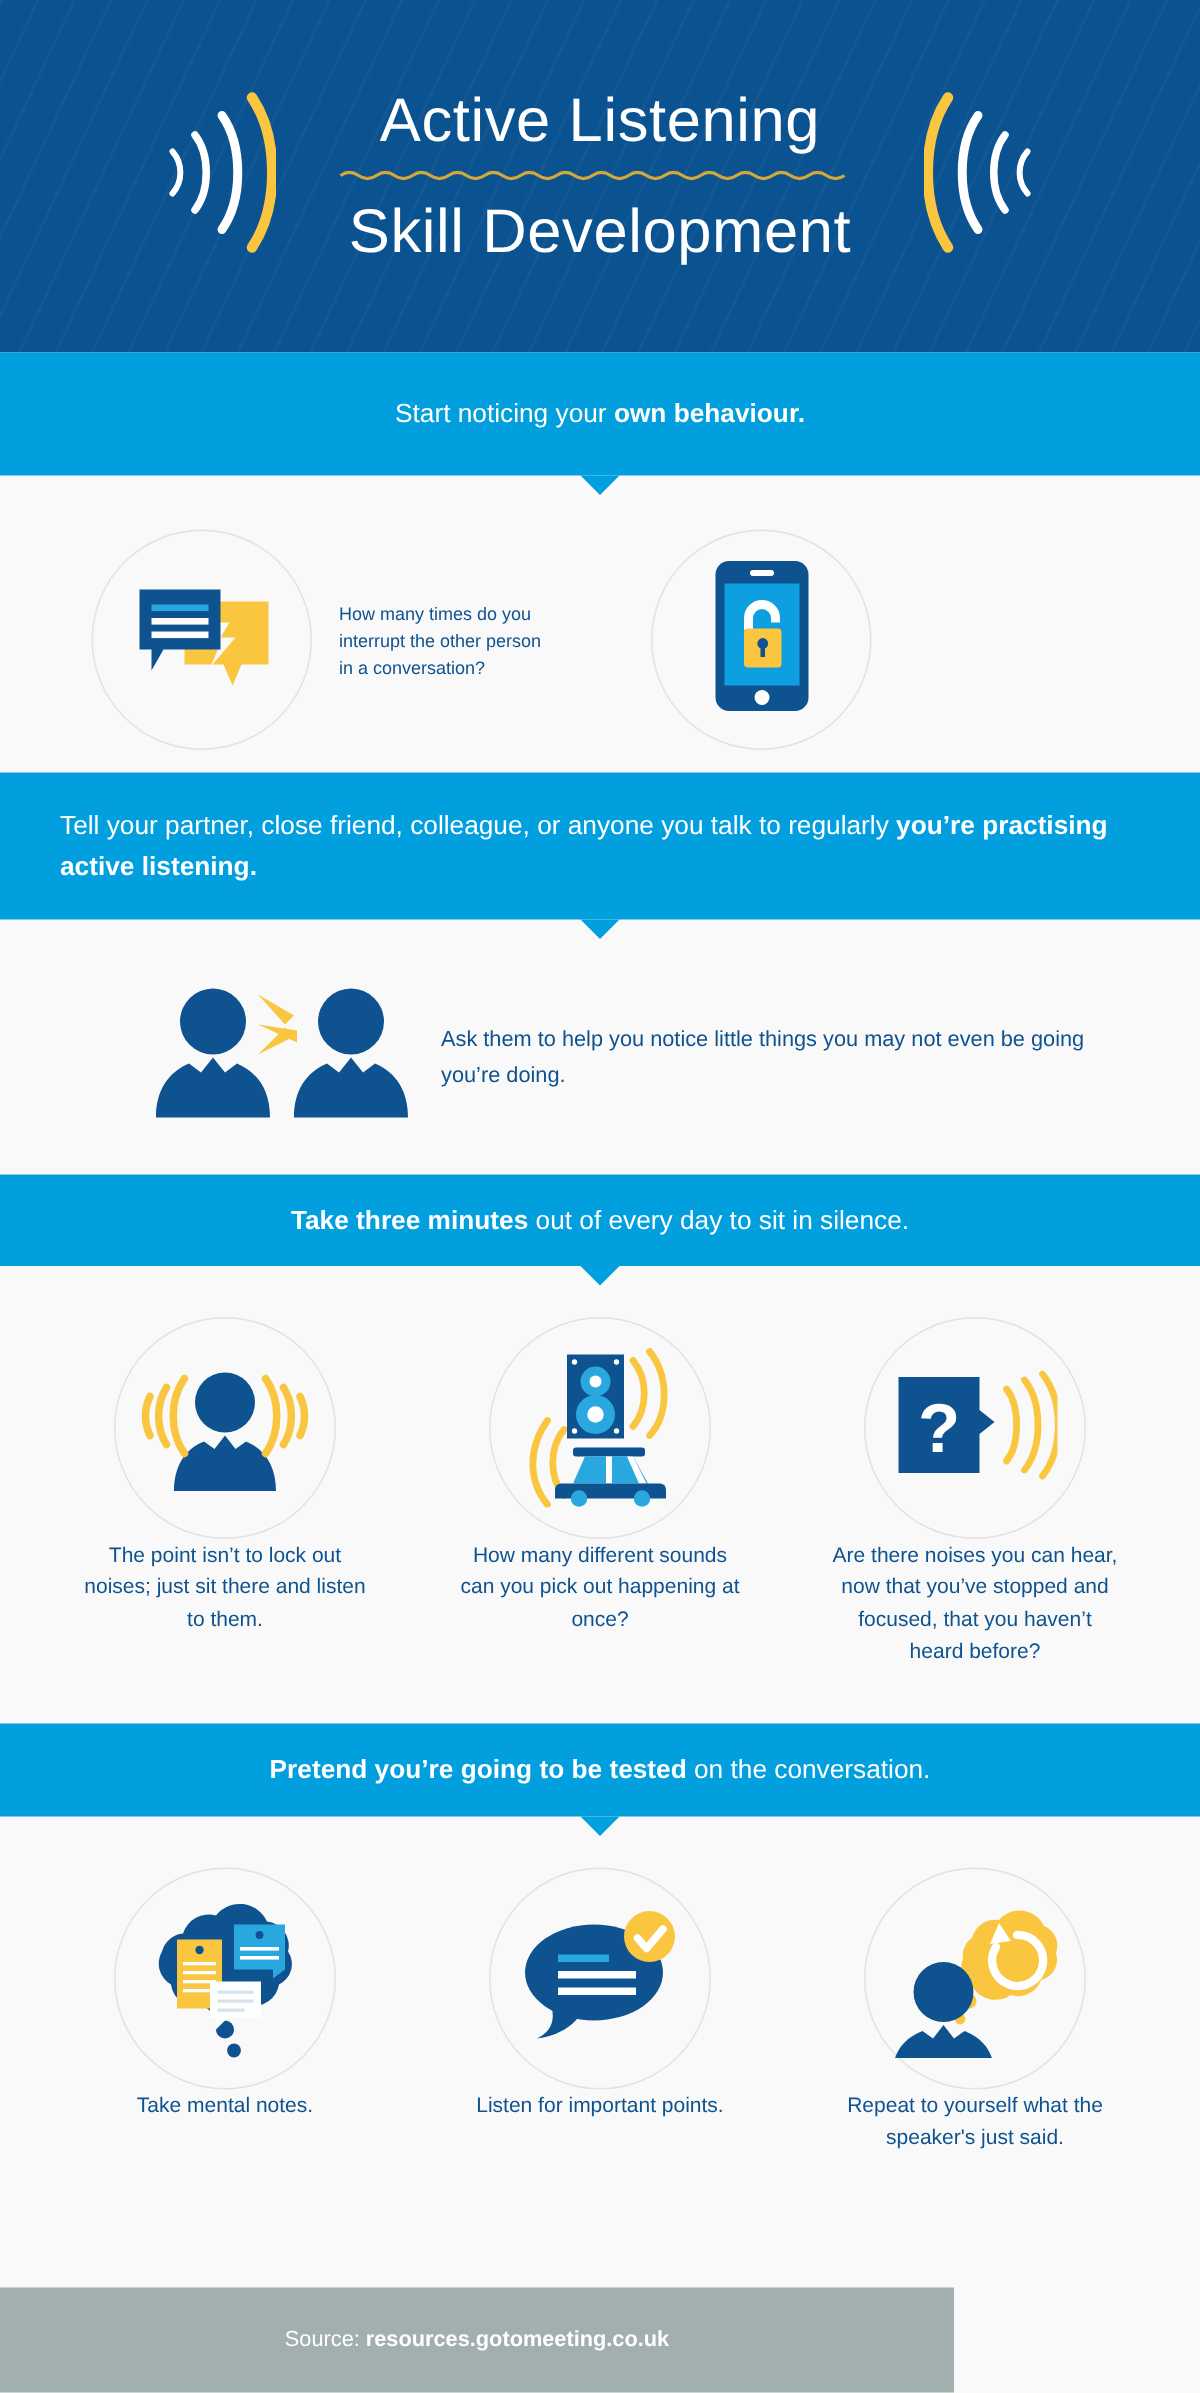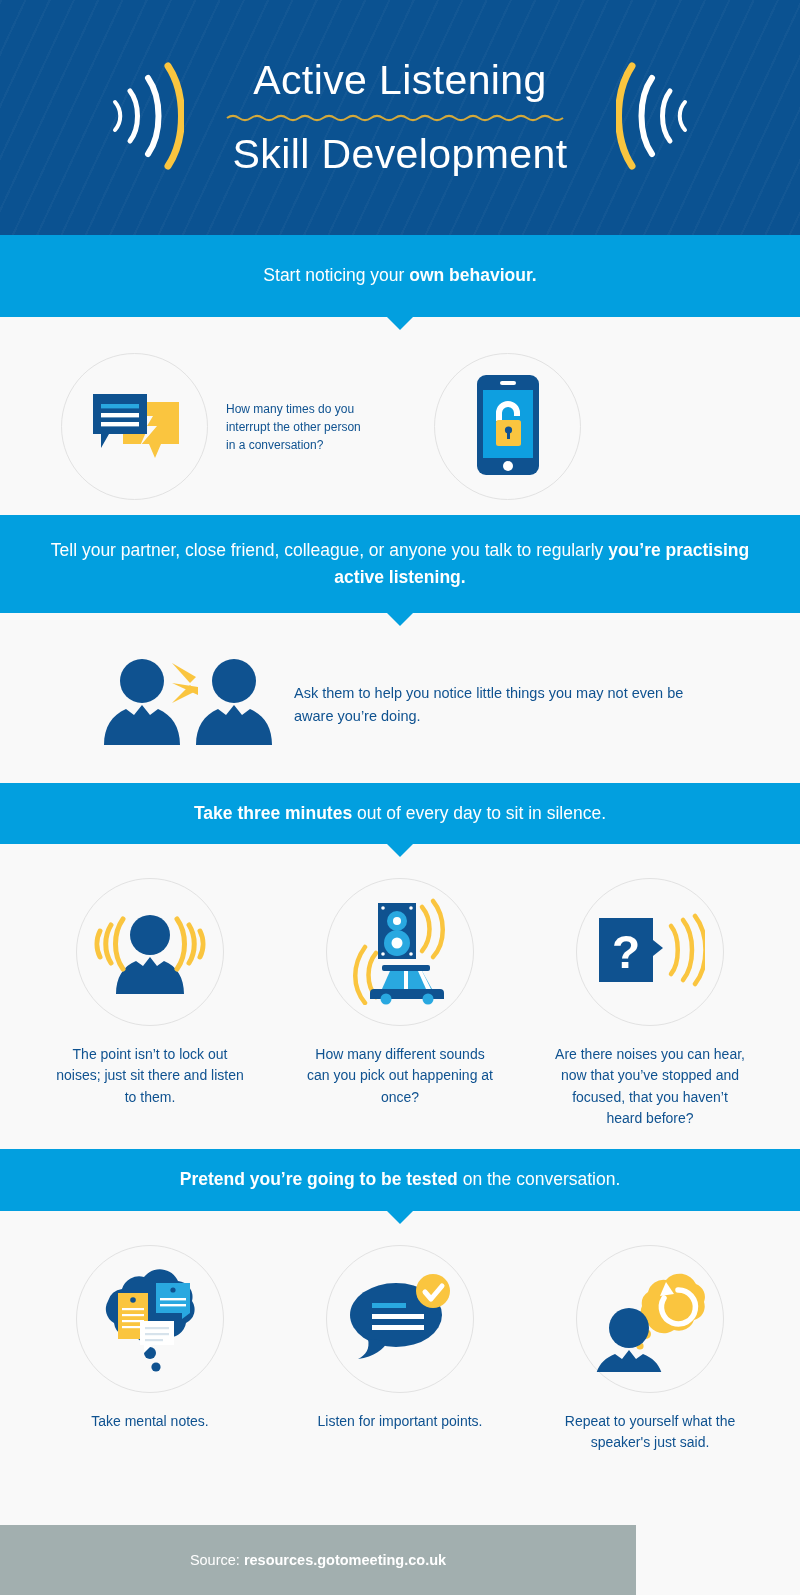--- a/index.html
+++ b/index.html
@@ -40,7 +40,7 @@
     position:relative;
     background:#029fdf;
     color:#ffffff;
-    text-align:center;
+    text-align:left;
     display:flex; align-items:center; justify-content:center;
     padding:0 40px;
   }

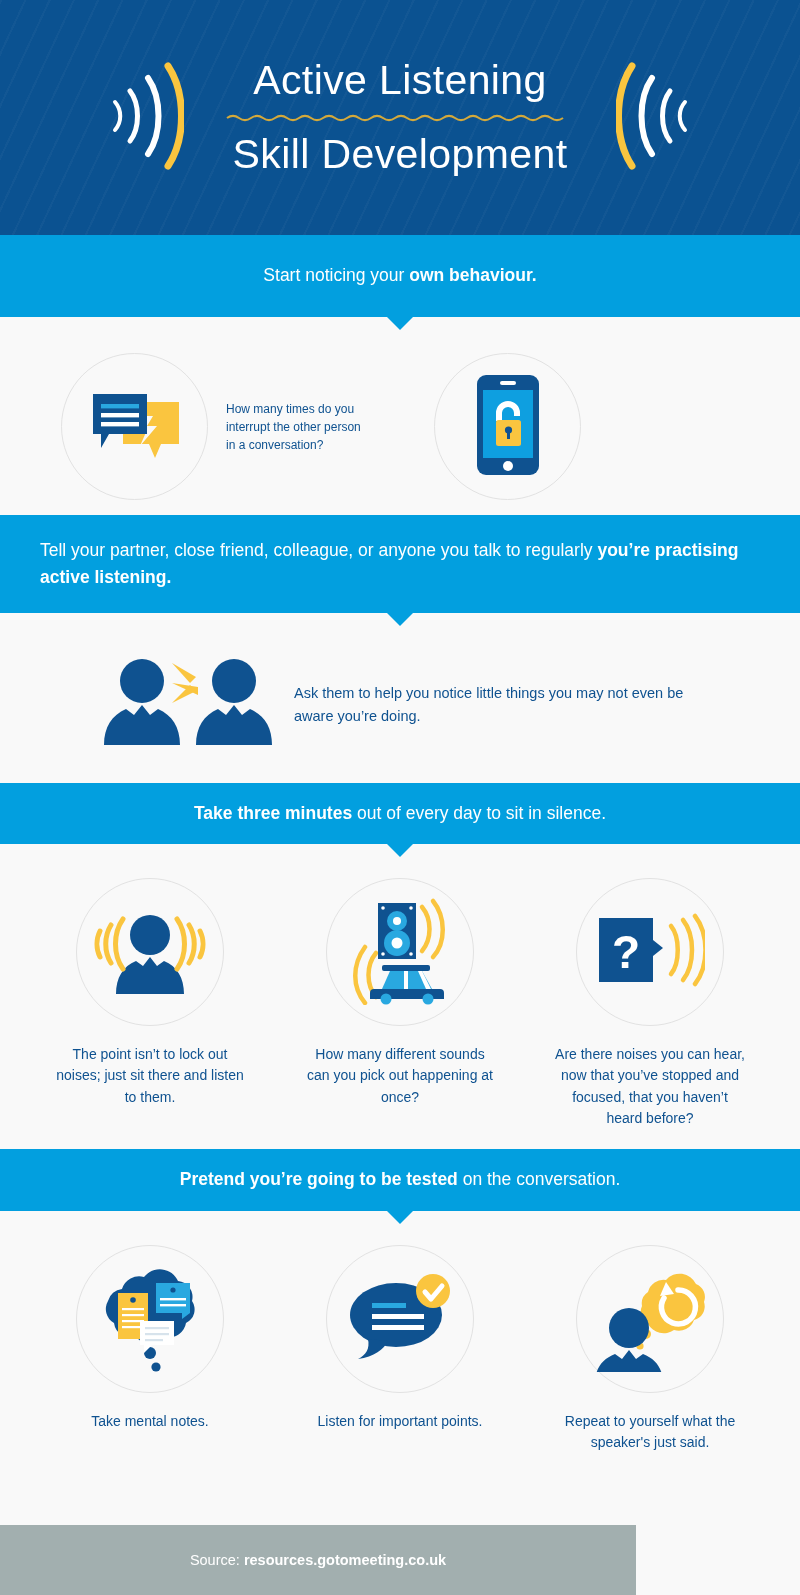--- a/index.html
+++ b/index.html
@@ -198,7 +198,7 @@
           </g>
         </svg>
       </span>
-      <div class="single-copy">Ask them to help you notice little things you may not even be aware you’re doing.</div>
+      <div class="single-copy">Ask them to help you notice little things you may not even be going you’re doing.</div>
     </div>
   </div>
 

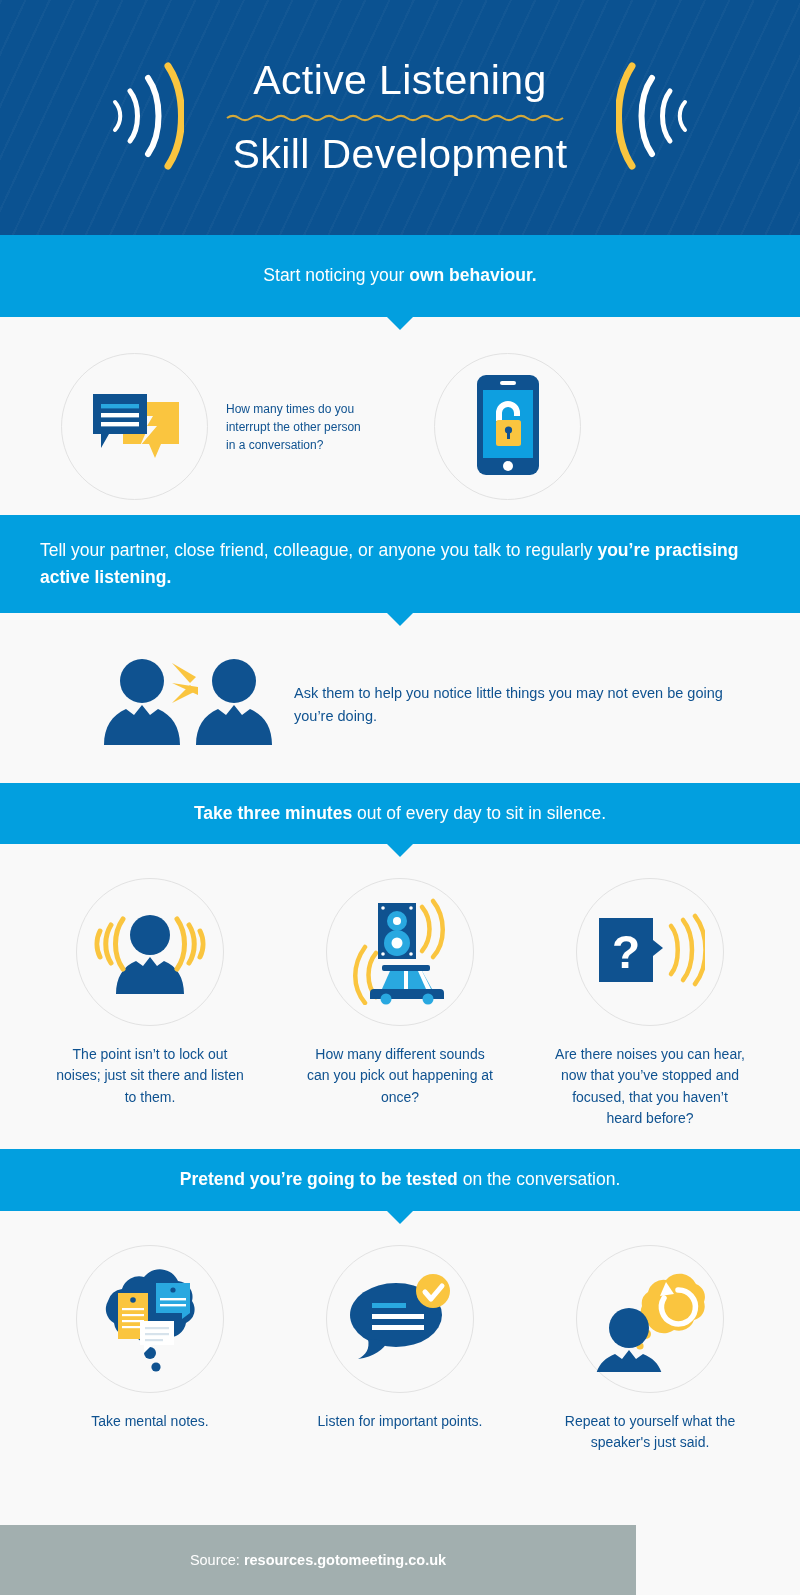--- a/index.html
+++ b/index.html
@@ -74,7 +74,7 @@
   .row-3 { display:flex; justify-content:center; gap:55px; padding-top:34px; }
   .col-item { width:195px; text-align:center; }
   .col-item .circle { margin:0 auto; width:146px; height:146px; }
-  .col-copy { margin-top:18px; font-size:14px; line-height:1.52; color:#0f5290; }
+  .col-copy { font-size:14px; line-height:1.52; color:#0f5290; }
 
   
   .footer {

